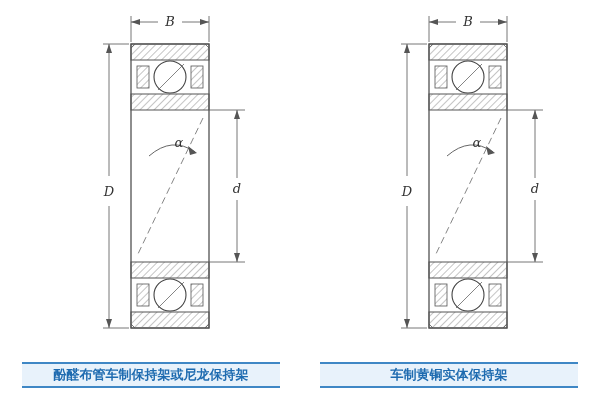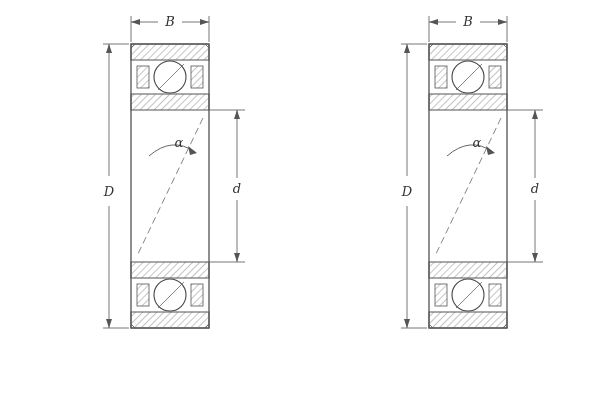--- a/index.html
+++ b/index.html
@@ -108,6 +108,9 @@
       <text x="148" y="141" text-anchor="middle" class="dim-label">α</text>
     </svg>
 
+    <div class="caption">
+      <span>酚醛布管车制保持架或尼龙保持架</span>
+    </div>
   </div>
 
   <div class="col">

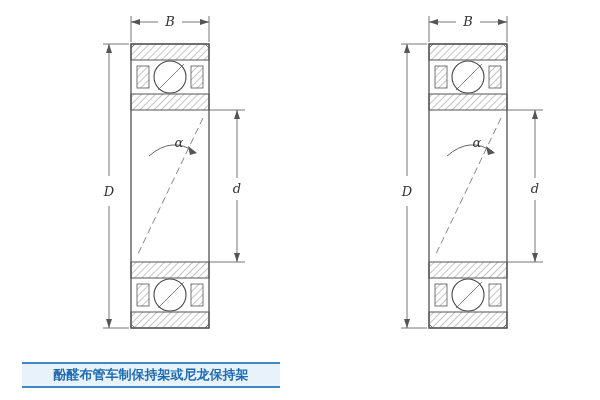--- a/index.html
+++ b/index.html
@@ -193,6 +193,9 @@
       <text x="148" y="141" text-anchor="middle" class="dim-label">α</text>
     </svg>
 
+    <div class="caption">
+      <span>车制黄铜实体保持架</span>
+    </div>
   </div>
 
 </div>

